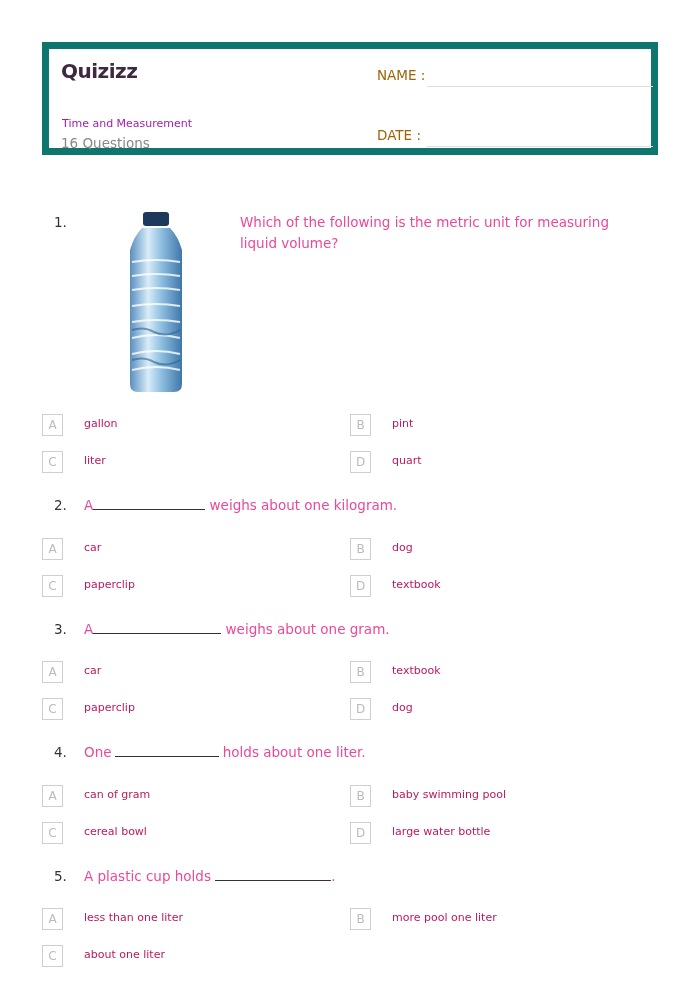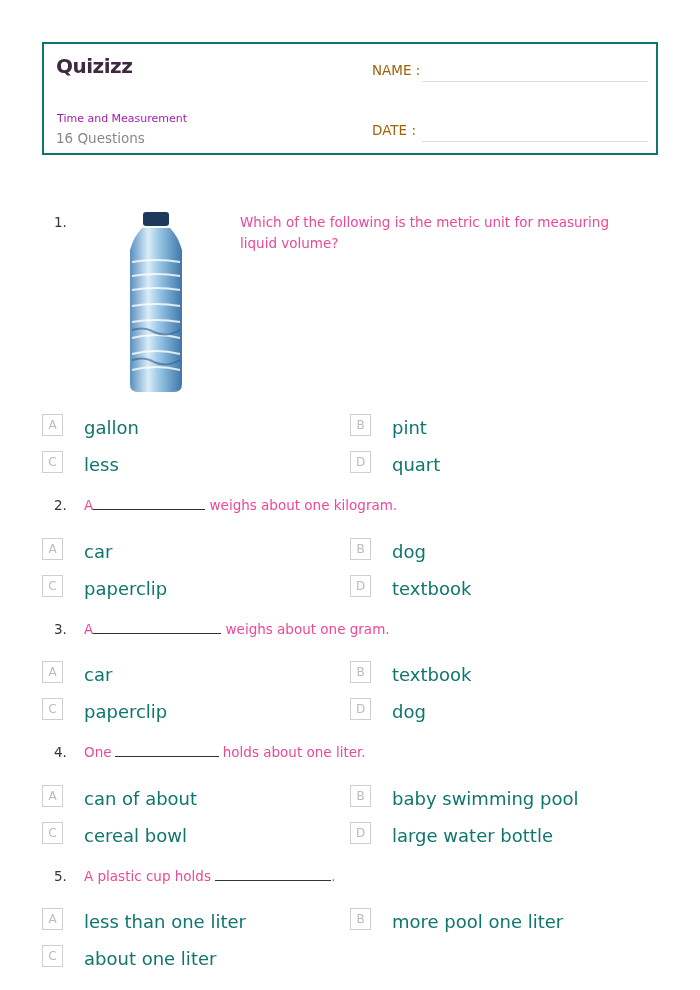--- a/index.html
+++ b/index.html
@@ -8,7 +8,7 @@
 
   .header-box {
     position: absolute; left: 42px; top: 42px; width: 616px; height: 113px;
-    border: 2px solid #0f766e;
+    border: 7px solid #0f766e;
   }
   .logo {
     position: absolute; left: 12px; top: 10px;

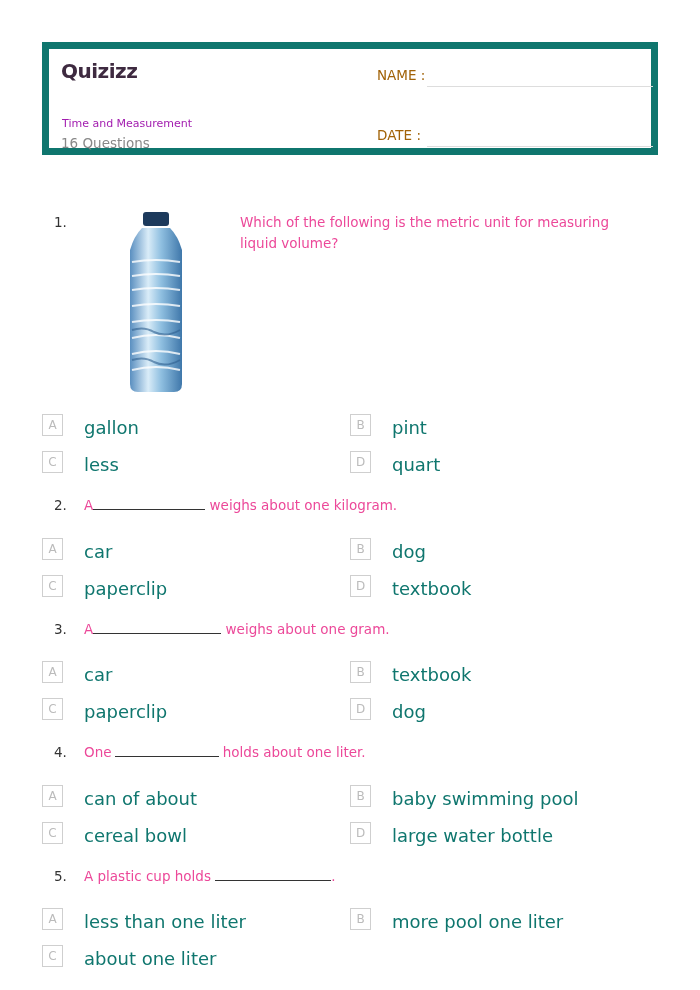--- a/index.html
+++ b/index.html
@@ -34,7 +34,7 @@
     border: 1px solid #cfcfcf; color: #bbb; font-size: 12px;
     display: flex; align-items: center; justify-content: center;
   }
-  .opt .txt { position: absolute; left: 42px; top: 3px; font-size: 18px; color: #0f766e; white-space: nowrap; }
+  .opt .txt { position: absolute; left: 42px; top: 3px; font-size: 11px; color: #be185d; white-space: nowrap; }
 </style>
 </head>
 <body>

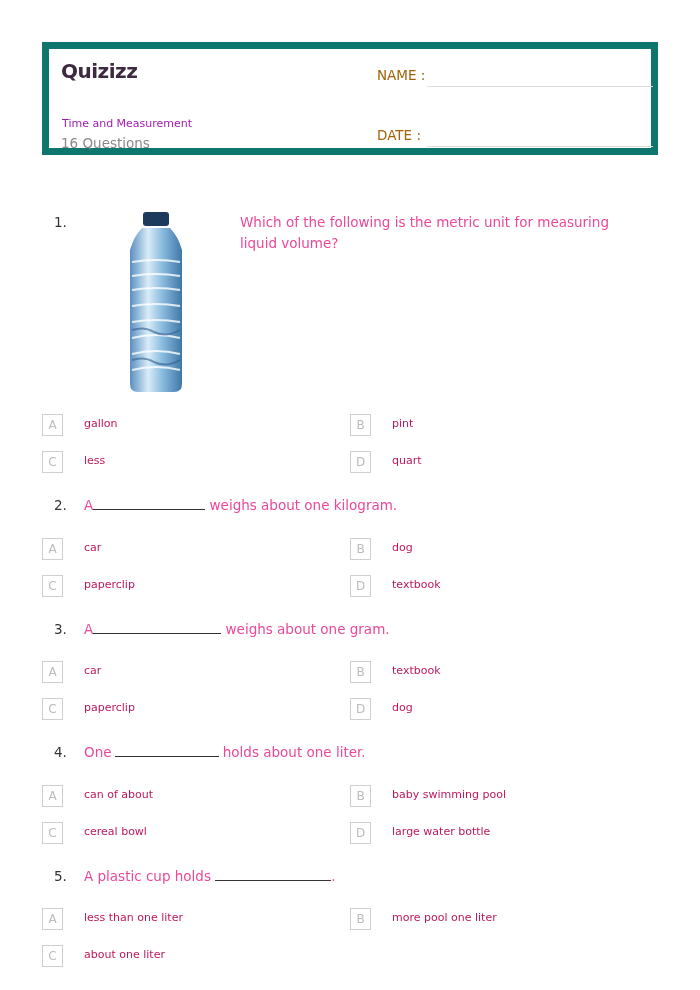--- a/index.html
+++ b/index.html
@@ -93,7 +93,7 @@
 </div>
 <div class="opt" style="left:42px; top:451px">
   <span class="box">C</span>
-  <span class="txt">less</span>
+  <span class="txt">liter</span>
 </div>
 <div class="opt" style="left:350px; top:451px">
   <span class="box">D</span>

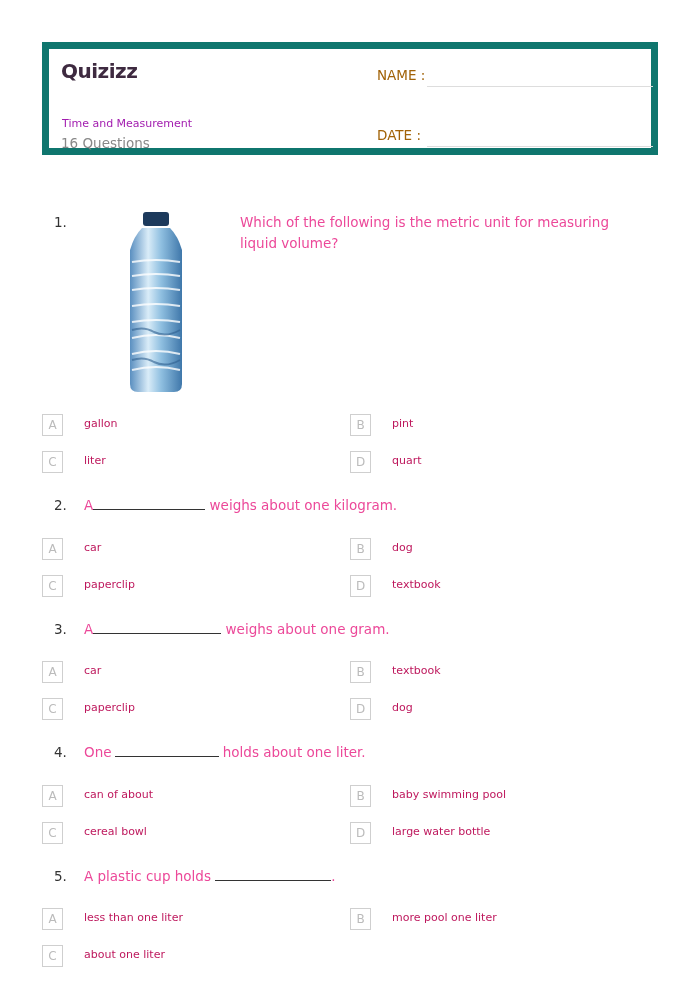--- a/index.html
+++ b/index.html
@@ -154,7 +154,7 @@
 
 <div class="opt" style="left:42px; top:785px">
   <span class="box">A</span>
-  <span class="txt">can of about</span>
+  <span class="txt">can of gram</span>
 </div>
 <div class="opt" style="left:350px; top:785px">
   <span class="box">B</span>

